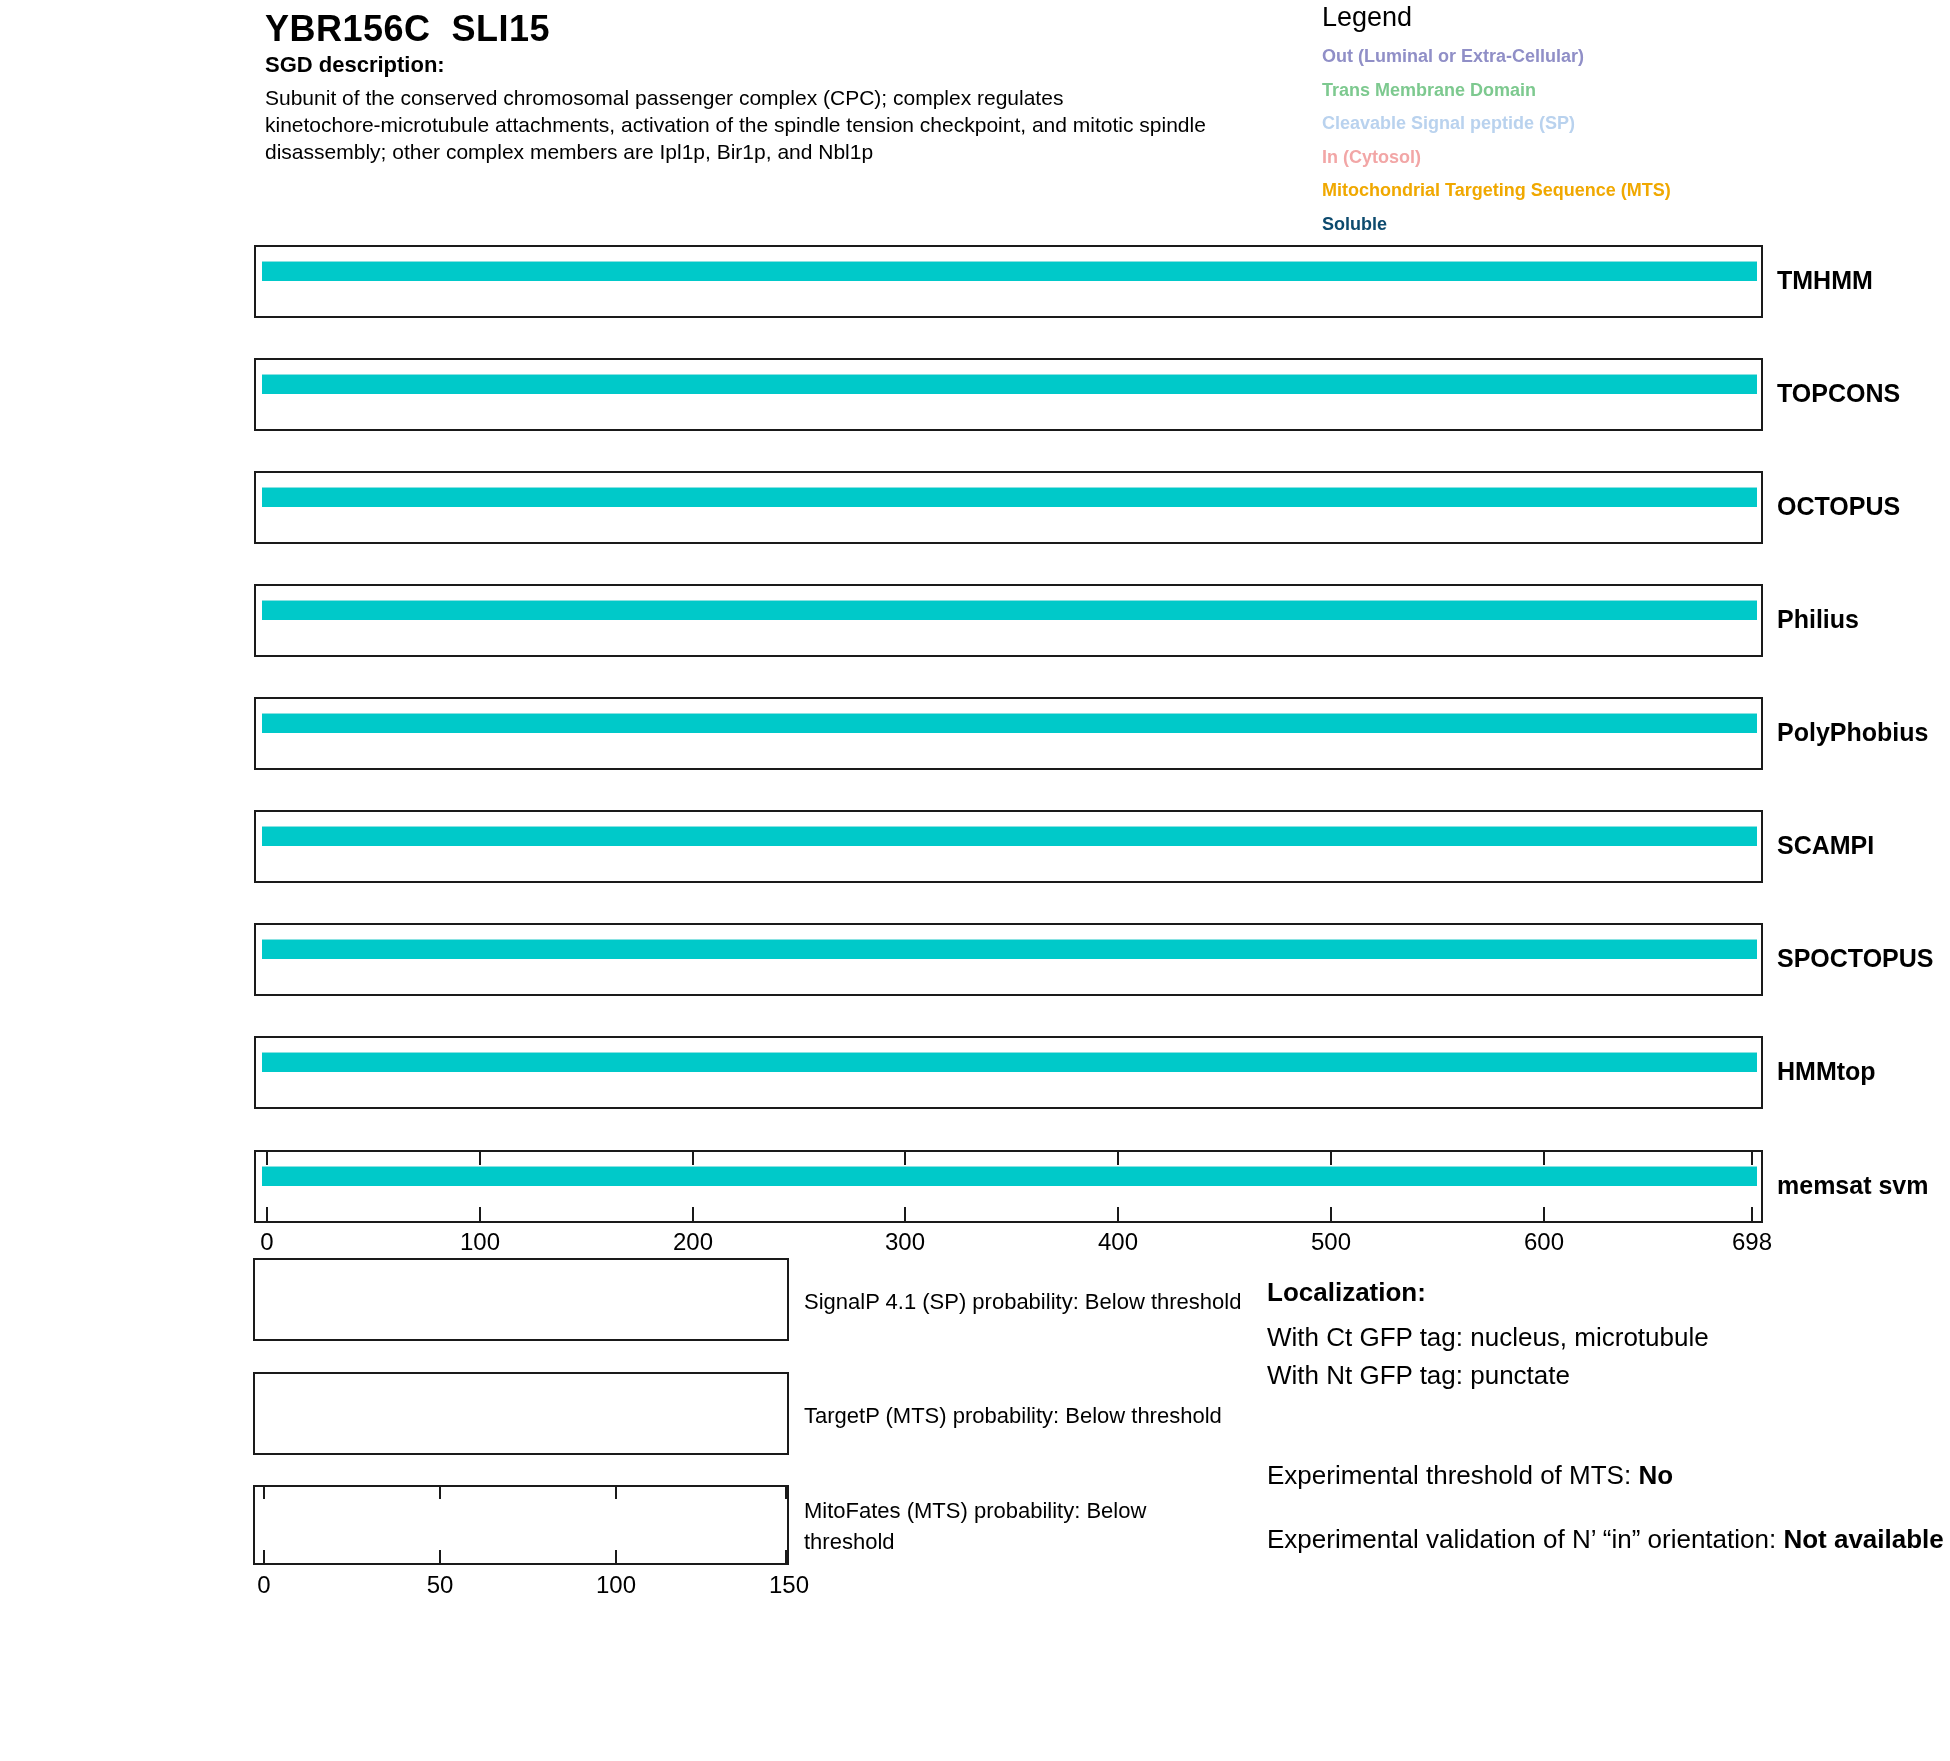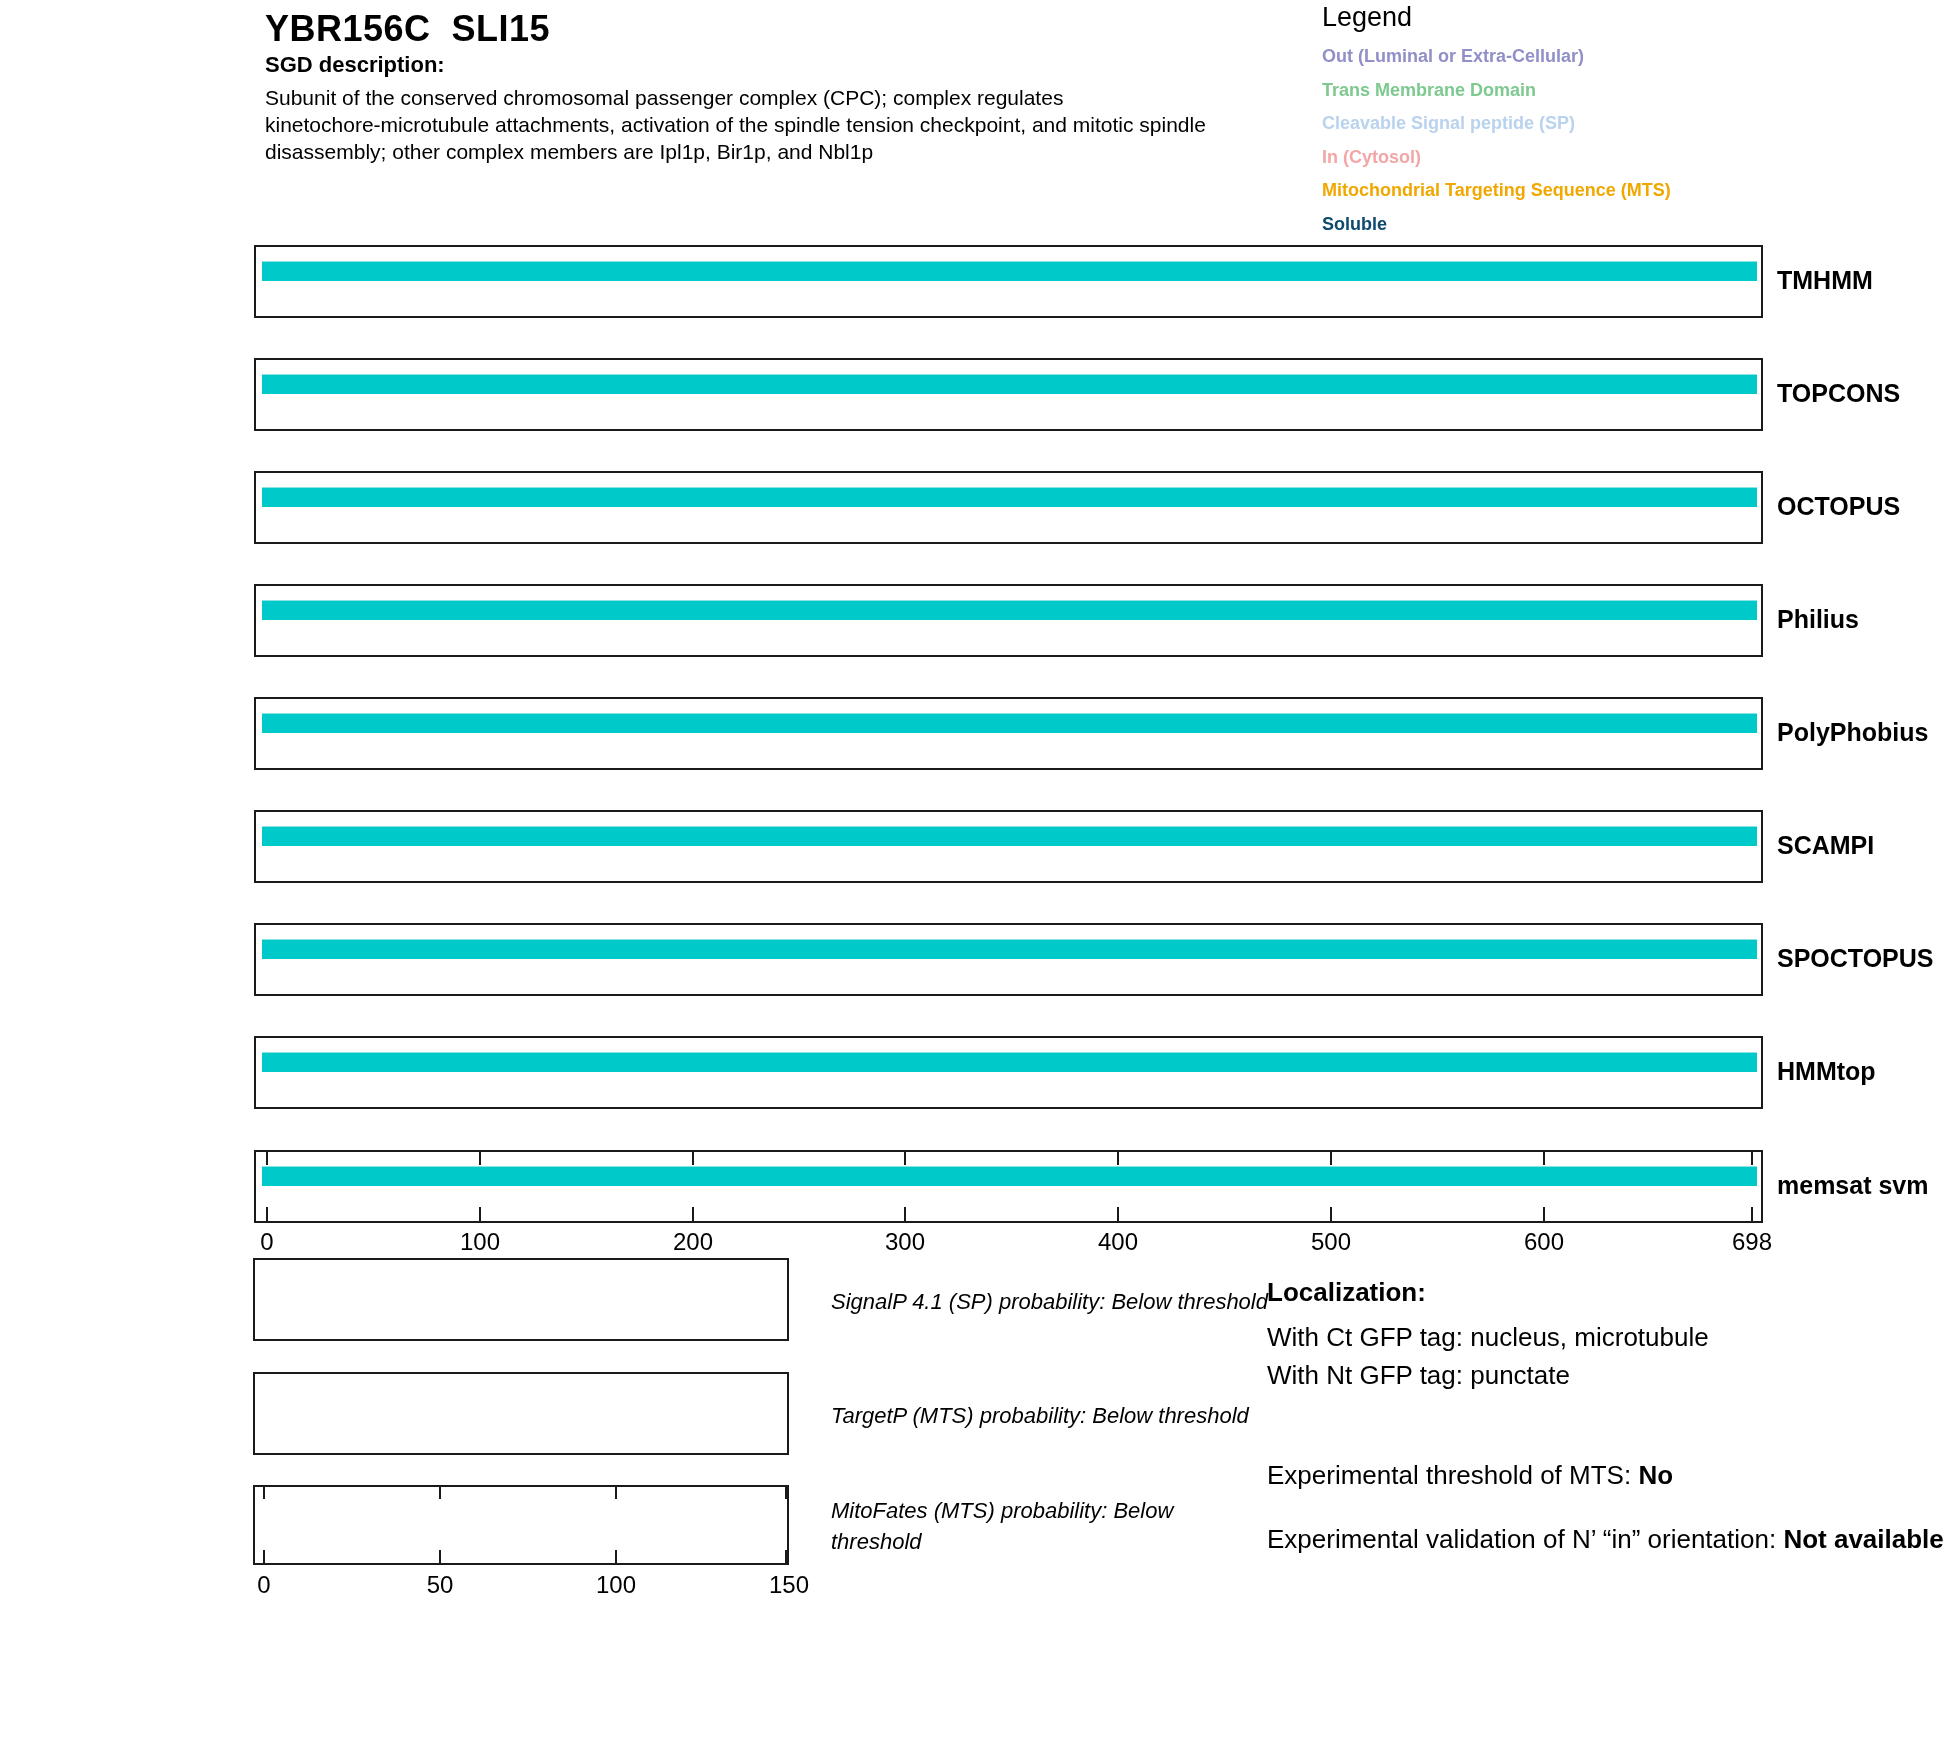--- a/index.html
+++ b/index.html
@@ -27,7 +27,7 @@
 
   
   .pbox{position:absolute;left:253px;width:536px;border:2px solid #1a1a1a;background:#fff;box-sizing:border-box;}
-  .pcaption{position:absolute;left:831px;font-size:22px;line-height:31px;font-style:italic;}
+  .pcaption{position:absolute;left:804px;font-size:22px;line-height:31px;}
   .mini-xlab{position:absolute;width:60px;text-align:center;font-size:24px;}
 
   

